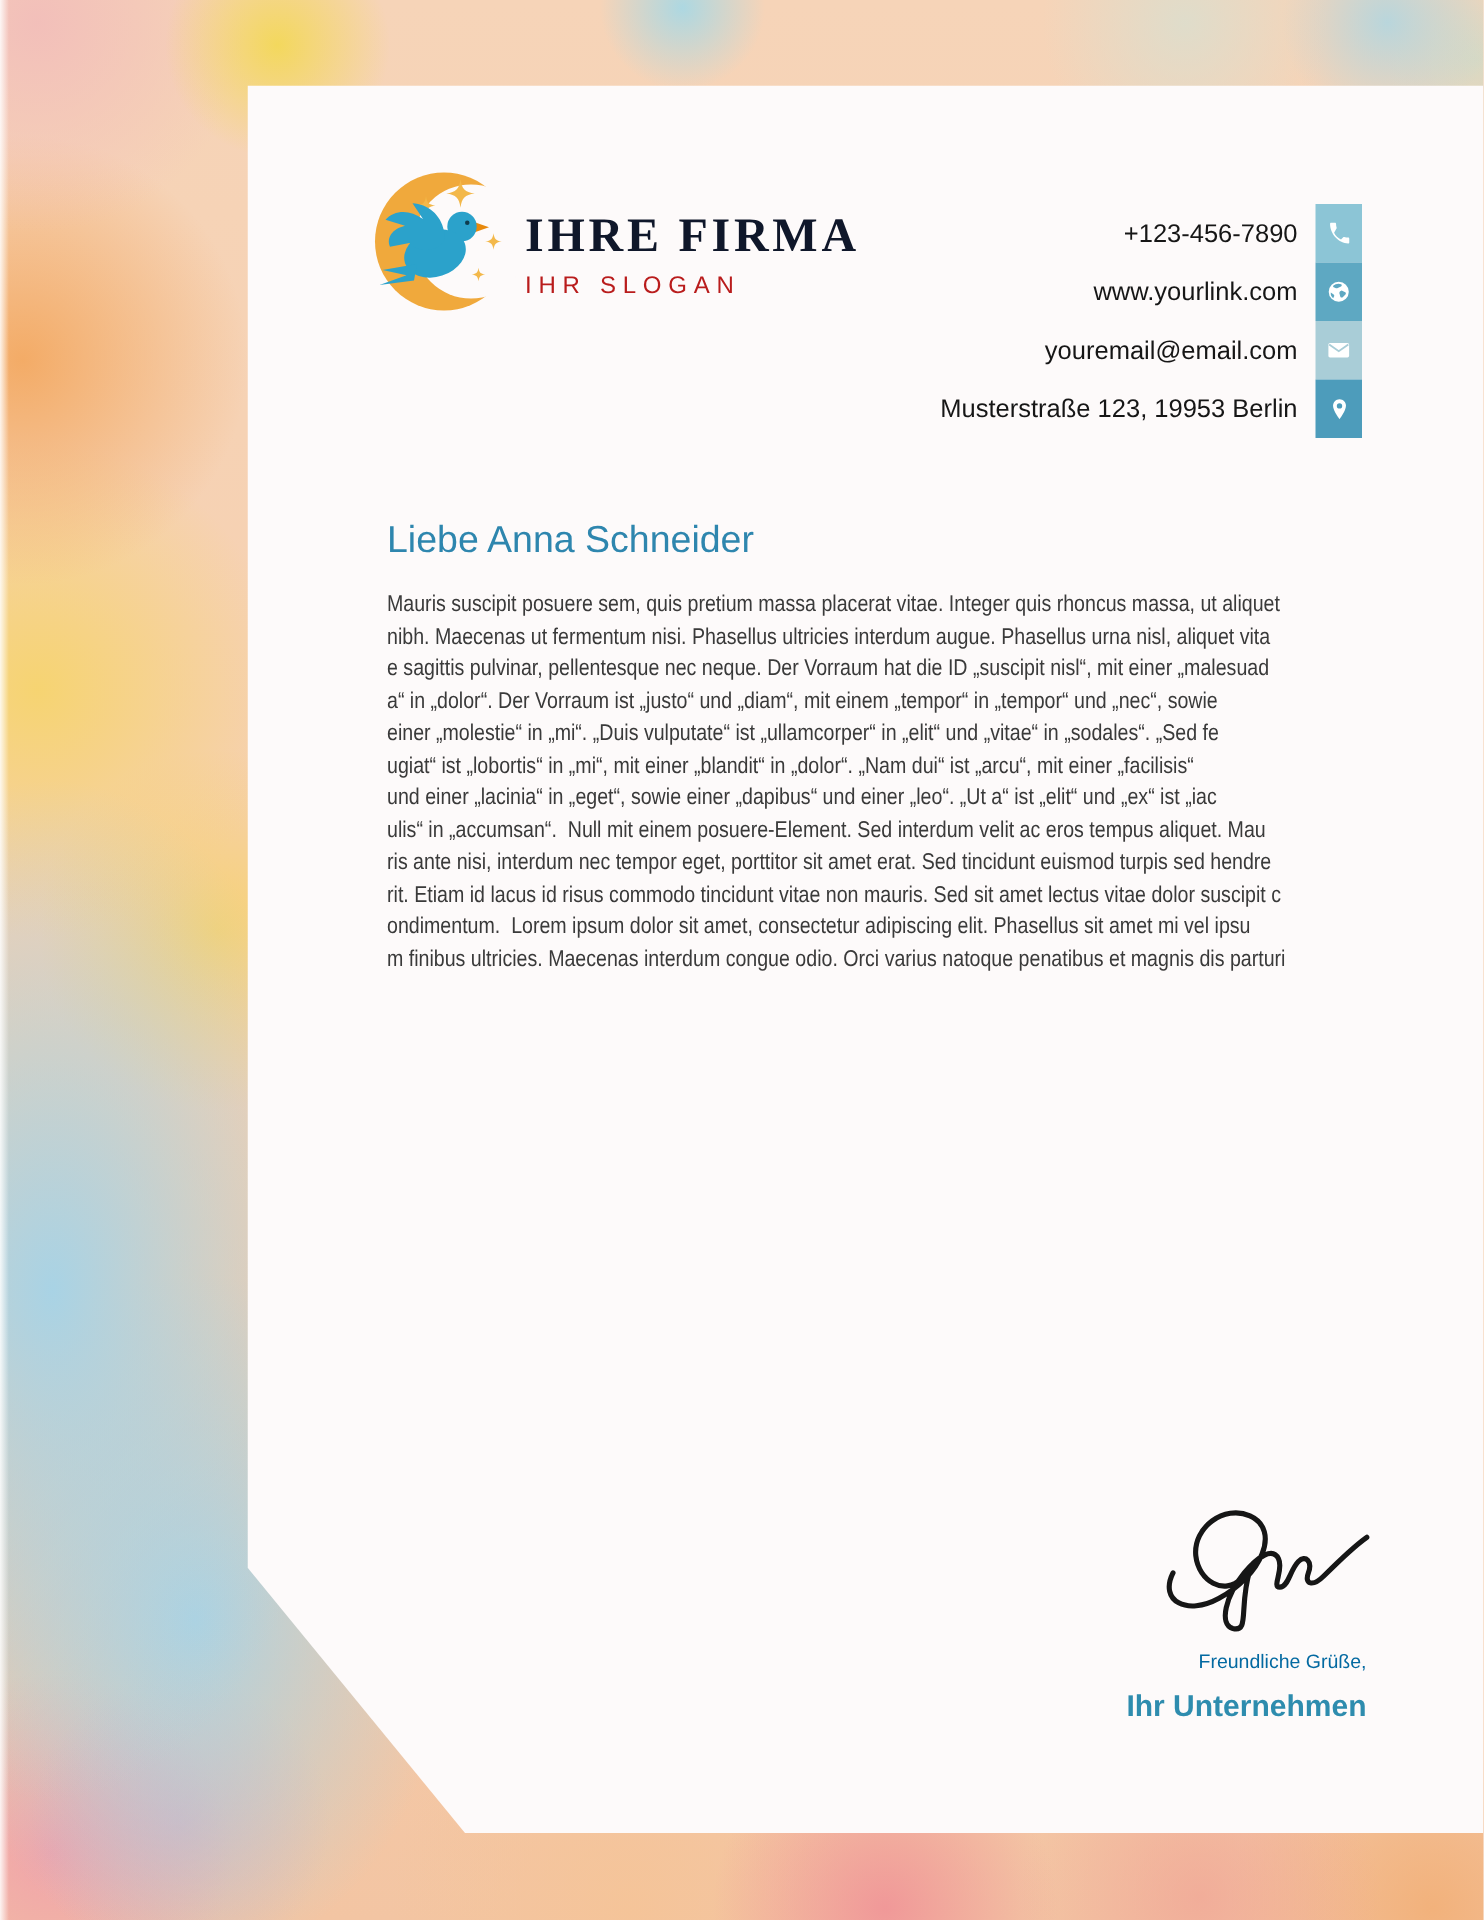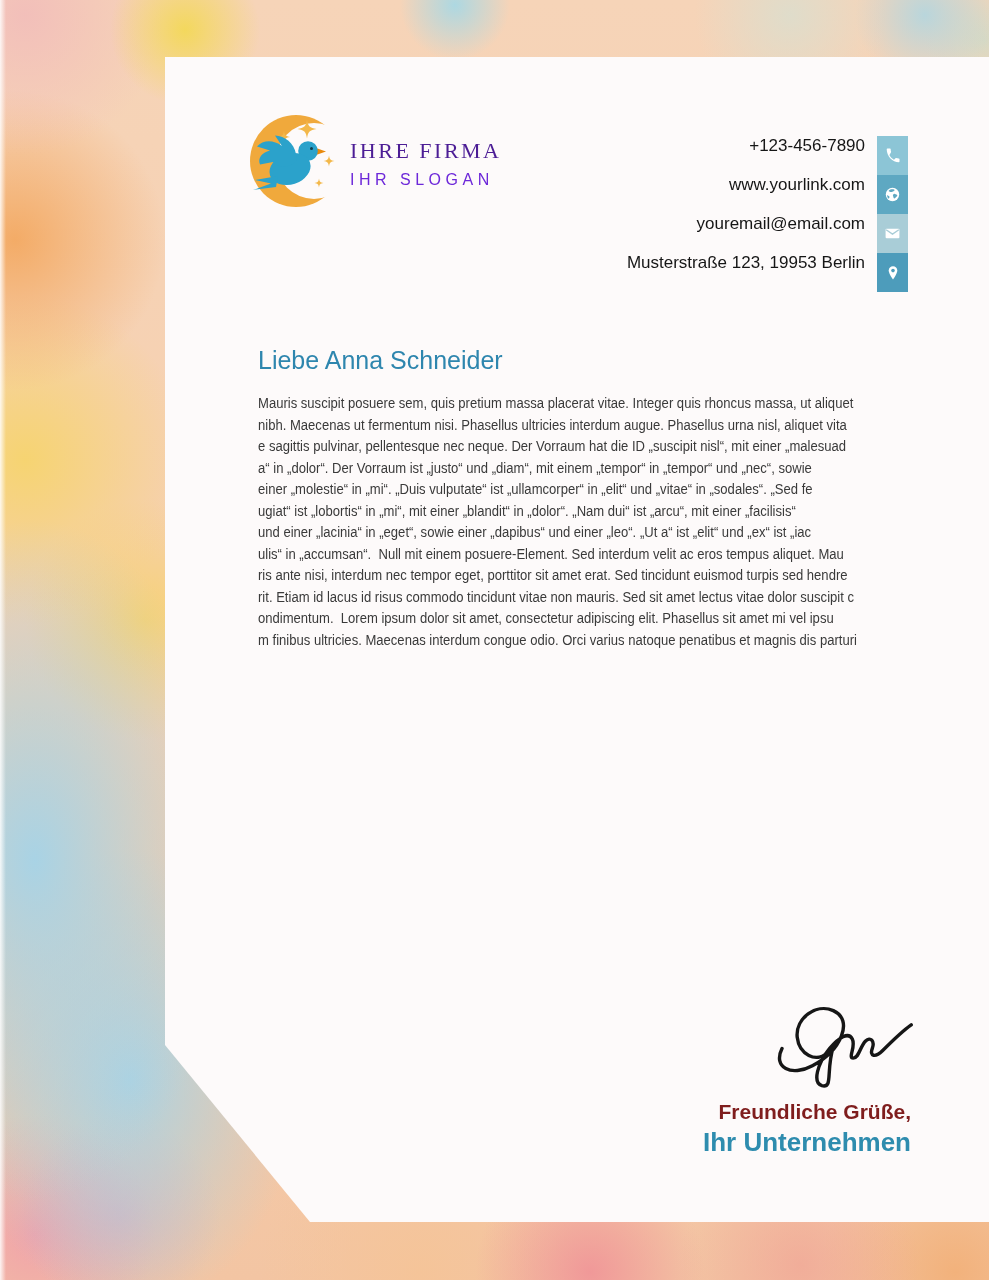--- a/index.html
+++ b/index.html
@@ -37,8 +37,8 @@
   
   .logo-emblem{position:absolute;left:244px;top:110px;width:106px;height:106px;}
   .brand-text{position:absolute;left:350px;top:138px;}
-  .brand-name{font-family:"Liberation Serif",serif;font-weight:normal;font-size:22px;
-    letter-spacing:2.5px;color:#4c1d95;white-space:nowrap;}
+  .brand-name{font-family:"Liberation Serif",serif;font-weight:bold;font-size:32px;
+    letter-spacing:2.5px;color:#0f172a;white-space:nowrap;}
   .brand-slogan{margin-top:7px;font-size:16px;letter-spacing:4.5px;color:#6d28d9;white-space:nowrap;}
 
   

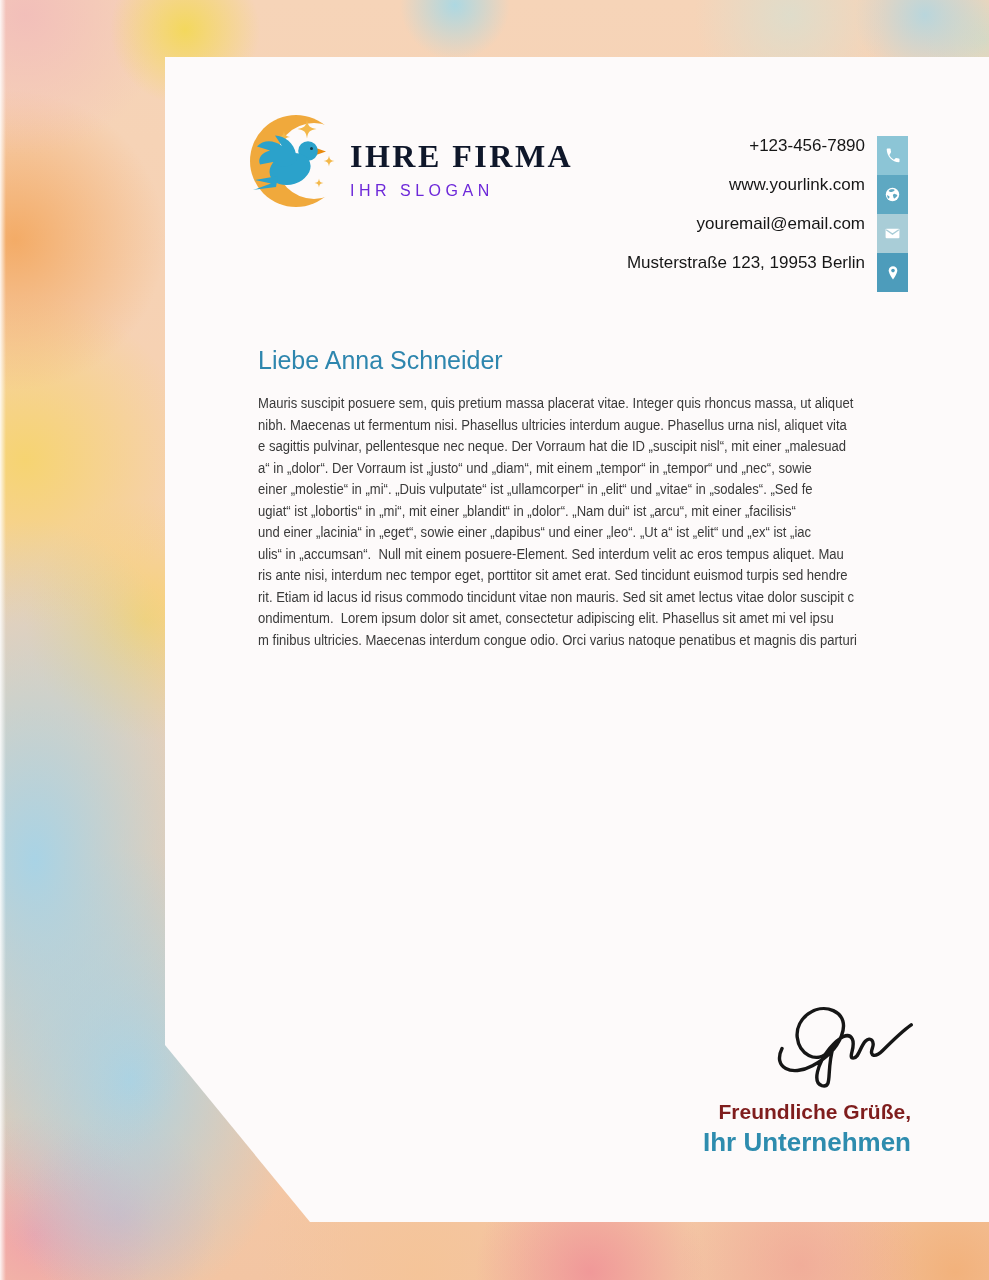--- a/index.html
+++ b/index.html
@@ -43,7 +43,7 @@
 
   
   .contact{position:absolute;top:136px;right:81px;}
-  .contact-row{display:flex;justify-content:flex-end;height:39px;}
+  .contact-row{display:flex;align-items:center;justify-content:flex-end;height:39px;}
   .contact-label{margin-right:12px;font-size:17px;color:#161616;white-space:nowrap;}
   .icon-square{width:31px;height:39px;display:flex;align-items:center;justify-content:center;flex:0 0 auto;}
 

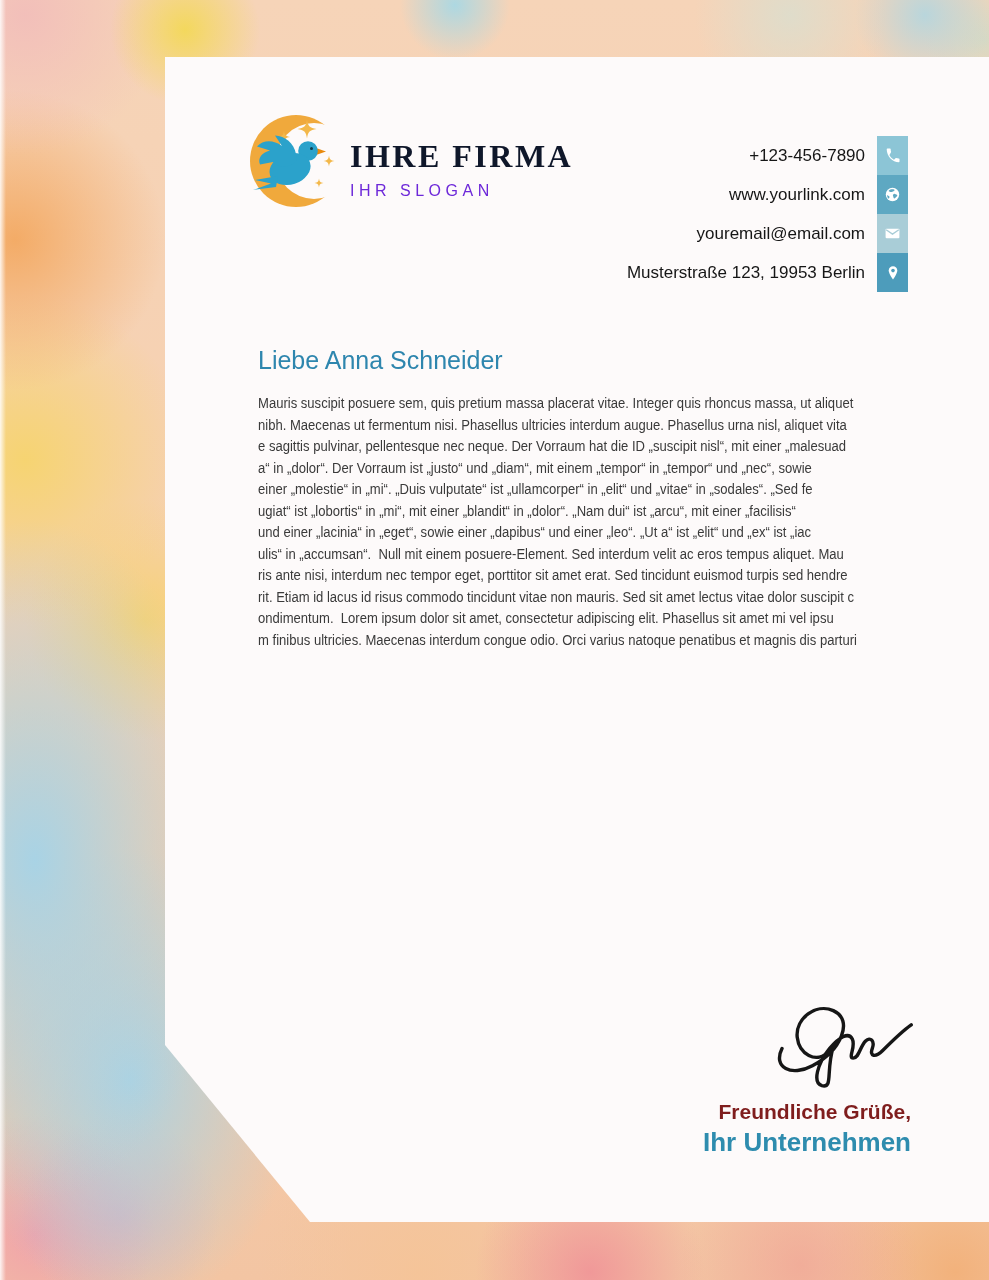--- a/index.html
+++ b/index.html
@@ -39,7 +39,7 @@
   .brand-text{position:absolute;left:350px;top:138px;}
   .brand-name{font-family:"Liberation Serif",serif;font-weight:bold;font-size:32px;
     letter-spacing:2.5px;color:#0f172a;white-space:nowrap;}
-  .brand-slogan{margin-top:7px;font-size:16px;letter-spacing:4.5px;color:#6d28d9;white-space:nowrap;}
+  .brand-slogan{margin-top:7px;font-size:16px;letter-spacing:4.5px;color:#b91c1c;white-space:nowrap;}
 
   
   .contact{position:absolute;top:136px;right:81px;}

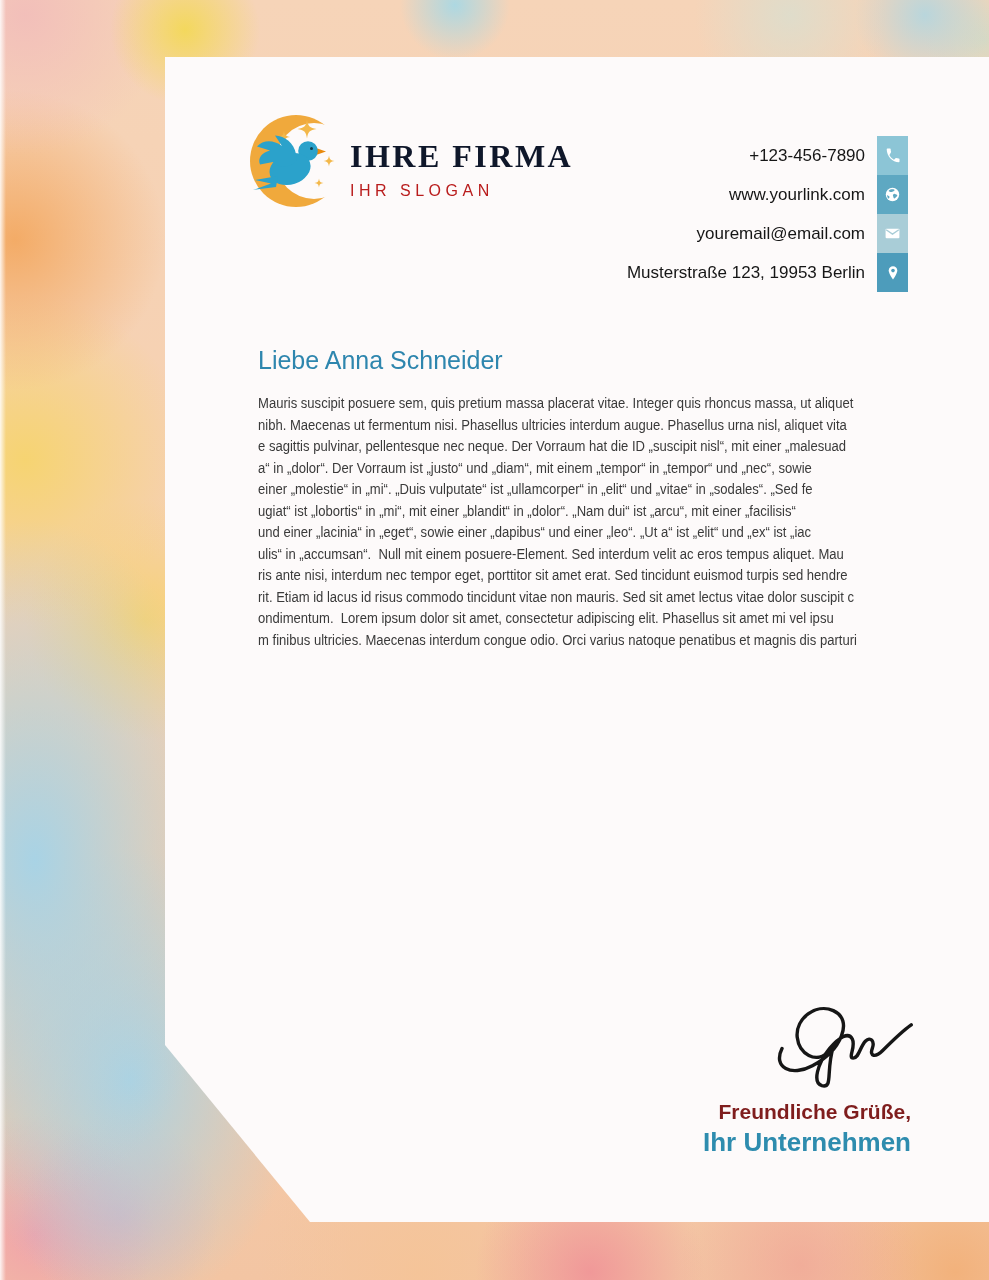--- a/index.html
+++ b/index.html
@@ -54,7 +54,7 @@
 
   
   .signature-svg{position:absolute;left:763px;top:993px;width:152px;height:96px;}
-  .closing{position:absolute;right:78px;top:1100px;font-size:21px;color:#7f1d1d;text-align:right;font-weight:bold;}
+  .closing{position:absolute;right:78px;top:1100px;font-size:13px;color:#0369a1;text-align:right;}
   .signer{position:absolute;right:78px;top:1127px;font-size:26px;font-weight:bold;color:#2e8cae;text-align:right;}
 </style>
 </head>

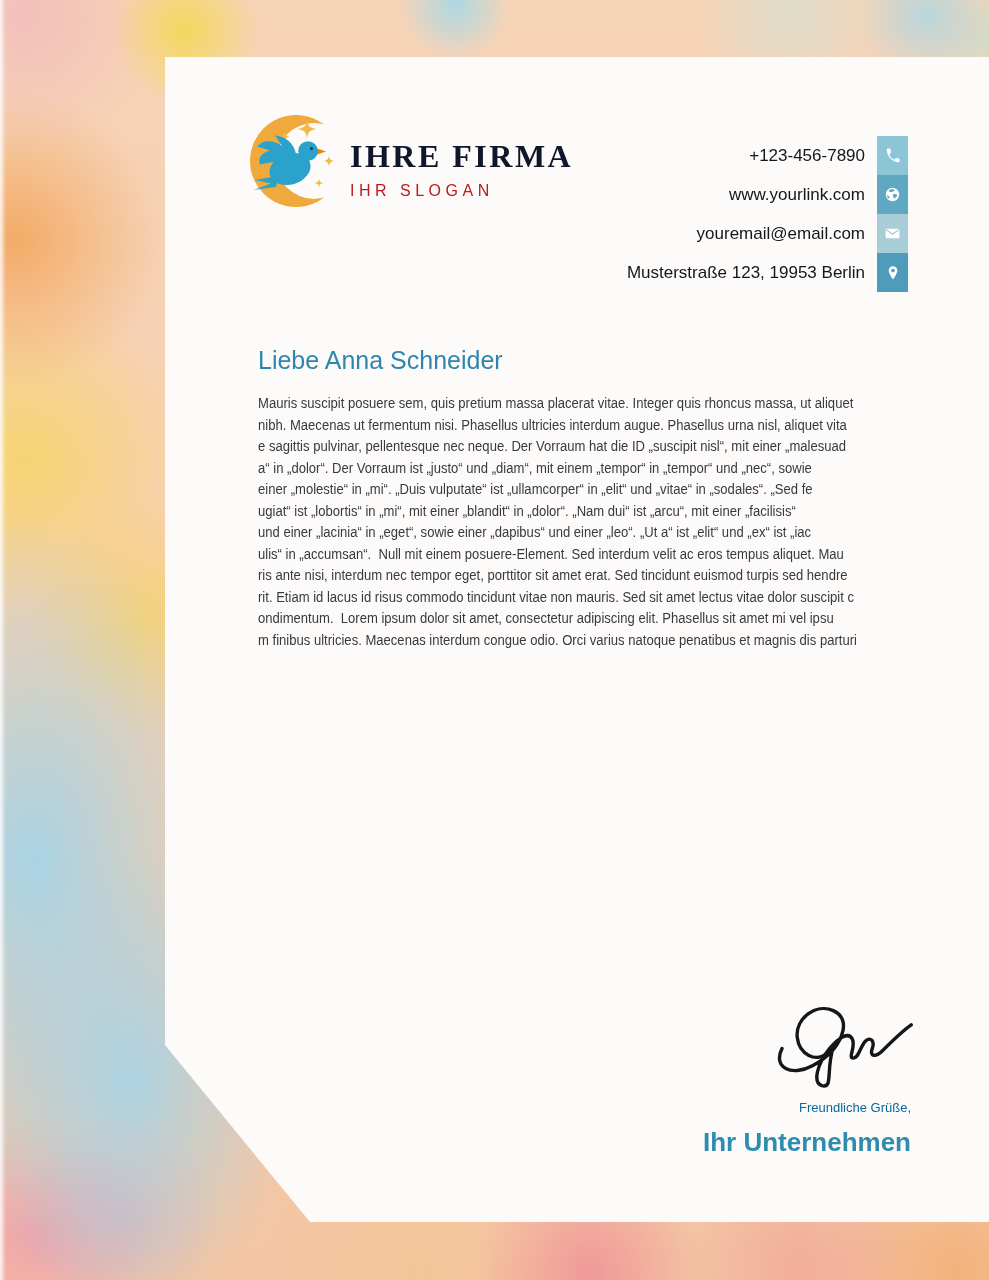--- a/index.html
+++ b/index.html
@@ -55,7 +55,7 @@
   
   .signature-svg{position:absolute;left:763px;top:993px;width:152px;height:96px;}
   .closing{position:absolute;right:78px;top:1100px;font-size:13px;color:#0369a1;text-align:right;}
-  .signer{position:absolute;right:78px;top:1127px;font-size:26px;font-weight:bold;color:#2e8cae;text-align:right;}
+  .signer{position:absolute;right:78px;top:1127px;font-size:20px;font-weight:bold;color:#2e8cae;text-align:right;}
 </style>
 </head>
 <body>

